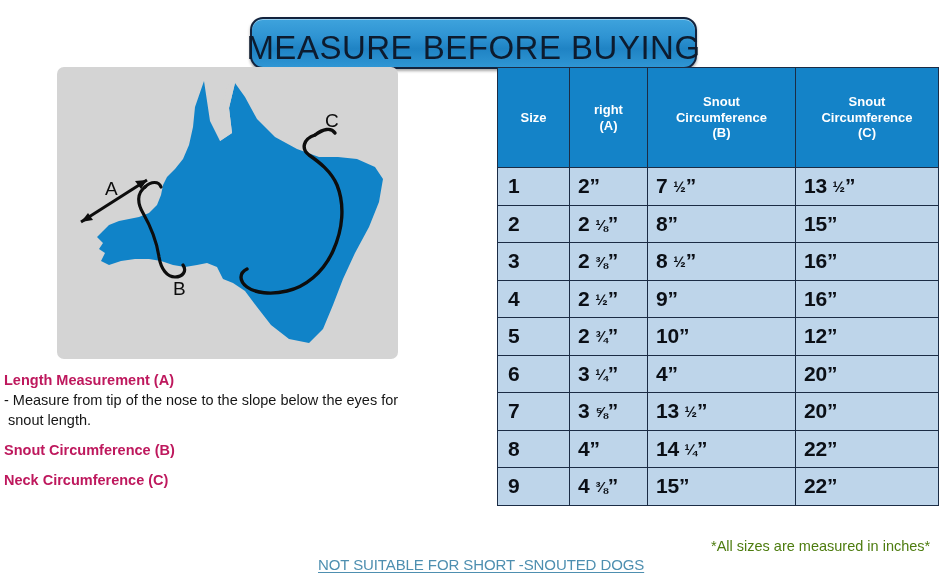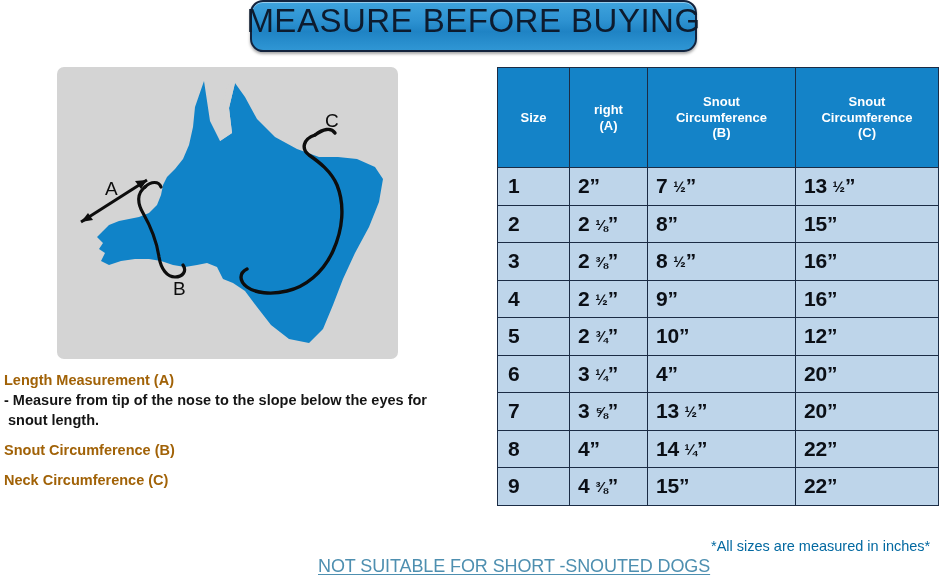--- a/index.html
+++ b/index.html
@@ -20,7 +20,7 @@
   #title-badge {
     position: absolute;
     left: 250px;
-    top: 0;
+    top: 17px;
     width: 447px;
     height: 52px;
     box-sizing: border-box;
@@ -29,7 +29,7 @@
     background: linear-gradient(180deg, #3ea3dd 0%, #2e93d2 38%, #1f83c4 62%, #2f96d4 100%);
     box-shadow: 0 2px 3px rgba(0,0,0,0.35), inset 0 1px 0 rgba(255,255,255,0.45);
     display: flex;
-    align-items: flex-start;
+    align-items: flex-end;
     justify-content: center;
   }
   #title-text {

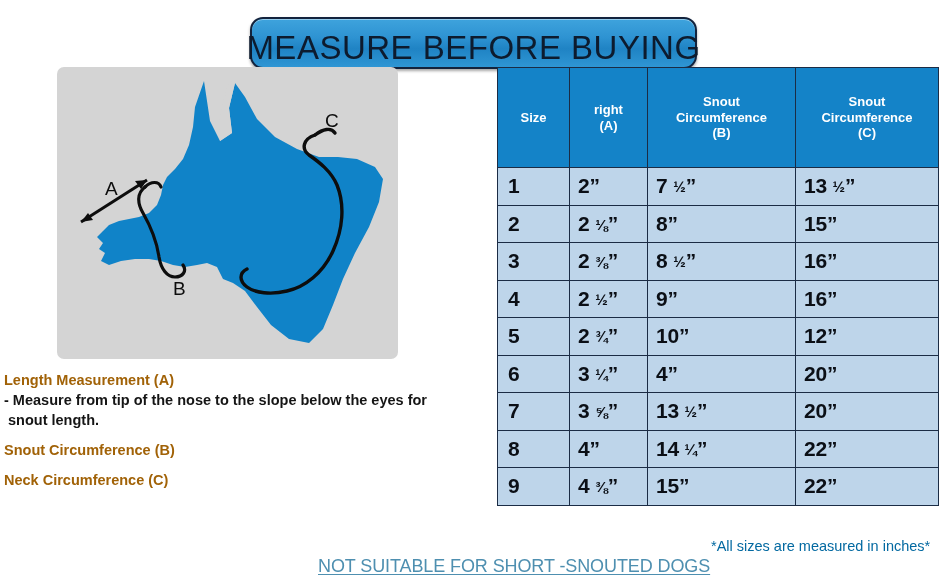--- a/index.html
+++ b/index.html
@@ -65,7 +65,7 @@
   .instr-title {
     font-size: 14.5px;
     font-weight: bold;
-    color: #a16207;
+    color: #be185d;
     line-height: 1.32;
     margin-bottom: 1px;
   }

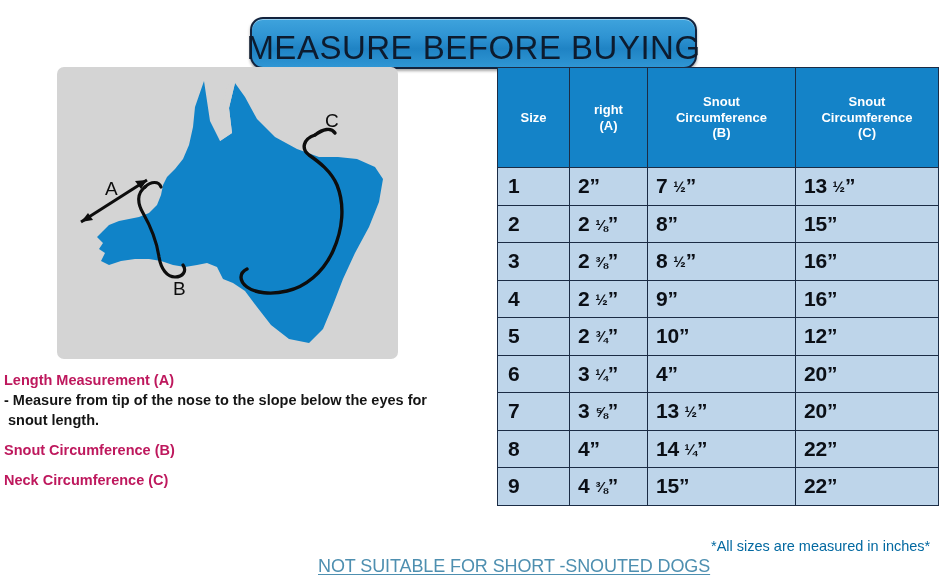--- a/index.html
+++ b/index.html
@@ -71,7 +71,7 @@
   }
   .instr-body {
     font-size: 14.5px;
-    font-weight: bold;
+    font-weight: normal;
     color: #151515;
     line-height: 1.35;
     padding-left: 4px;

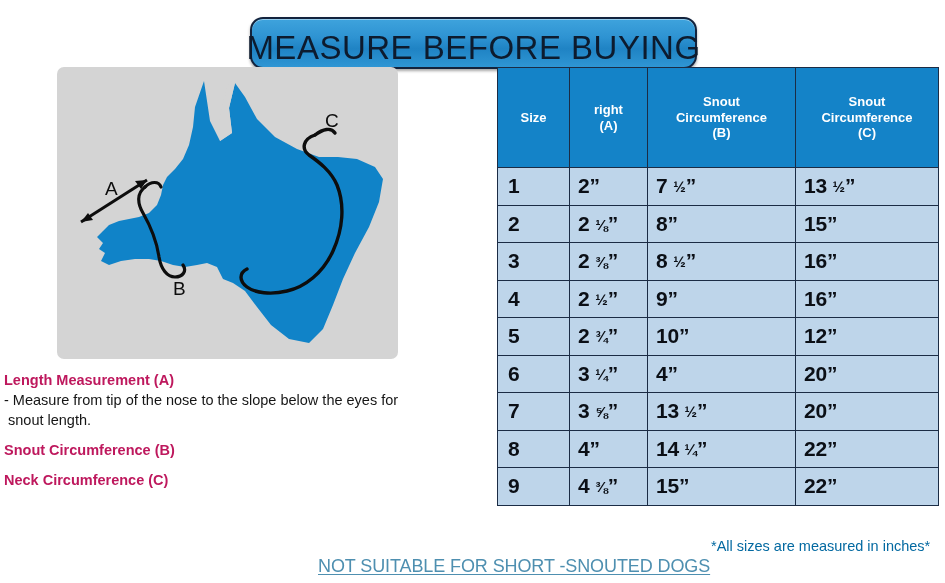--- a/index.html
+++ b/index.html
@@ -96,7 +96,7 @@
     left: 711px;
     top: 538px;
     font-size: 14.5px;
-    color: #0369a1;
+    color: #4d7c0f;
     white-space: nowrap;
   }
 

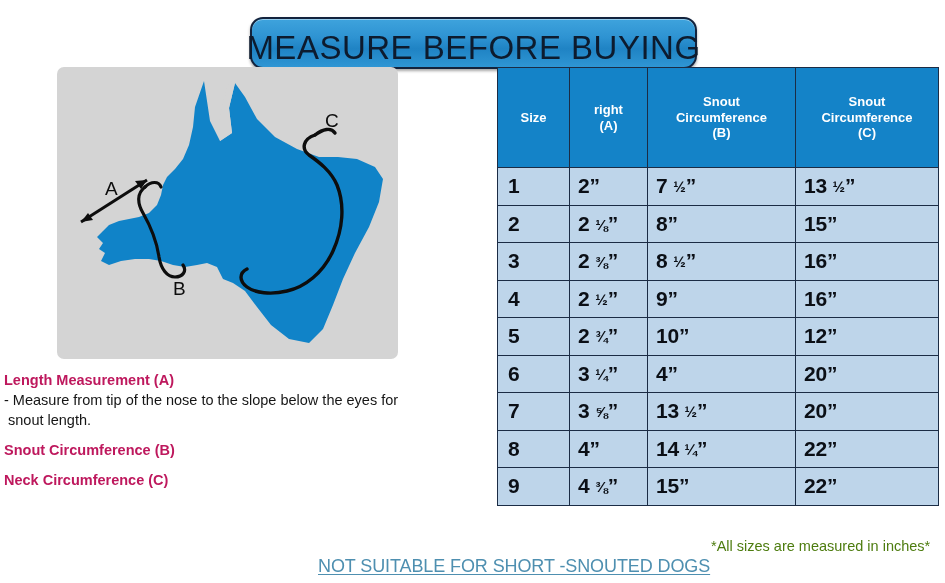--- a/index.html
+++ b/index.html
@@ -84,7 +84,7 @@
     position: absolute;
     left: 318px;
     top: 556px;
-    font-size: 18px;
+    font-size: 15px;
     color: #4e8fb0;
     text-decoration: underline;
     text-underline-offset: 2px;

